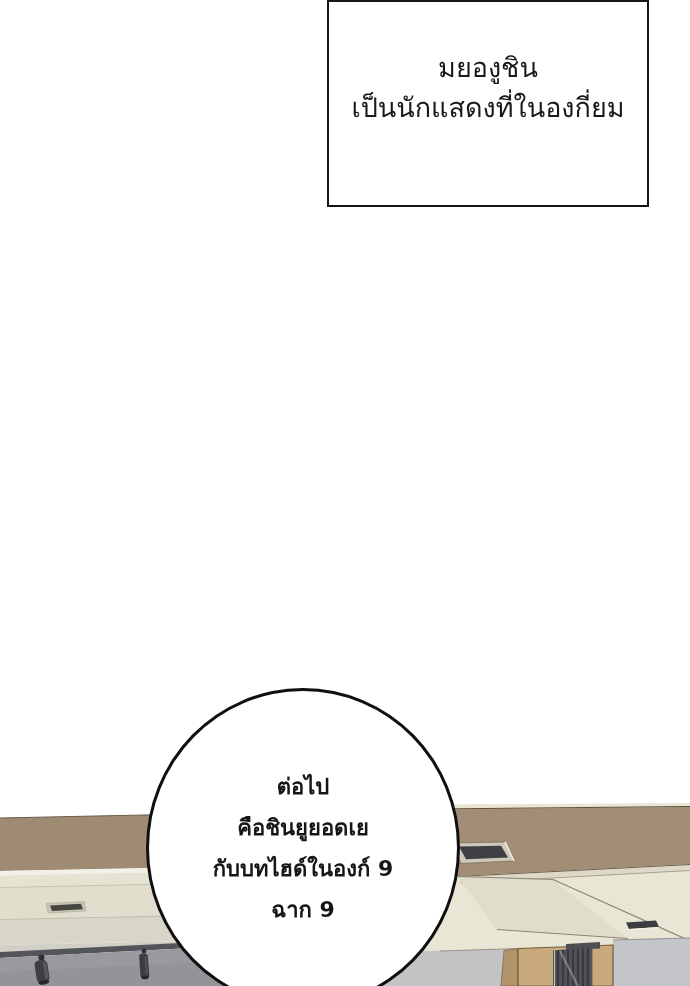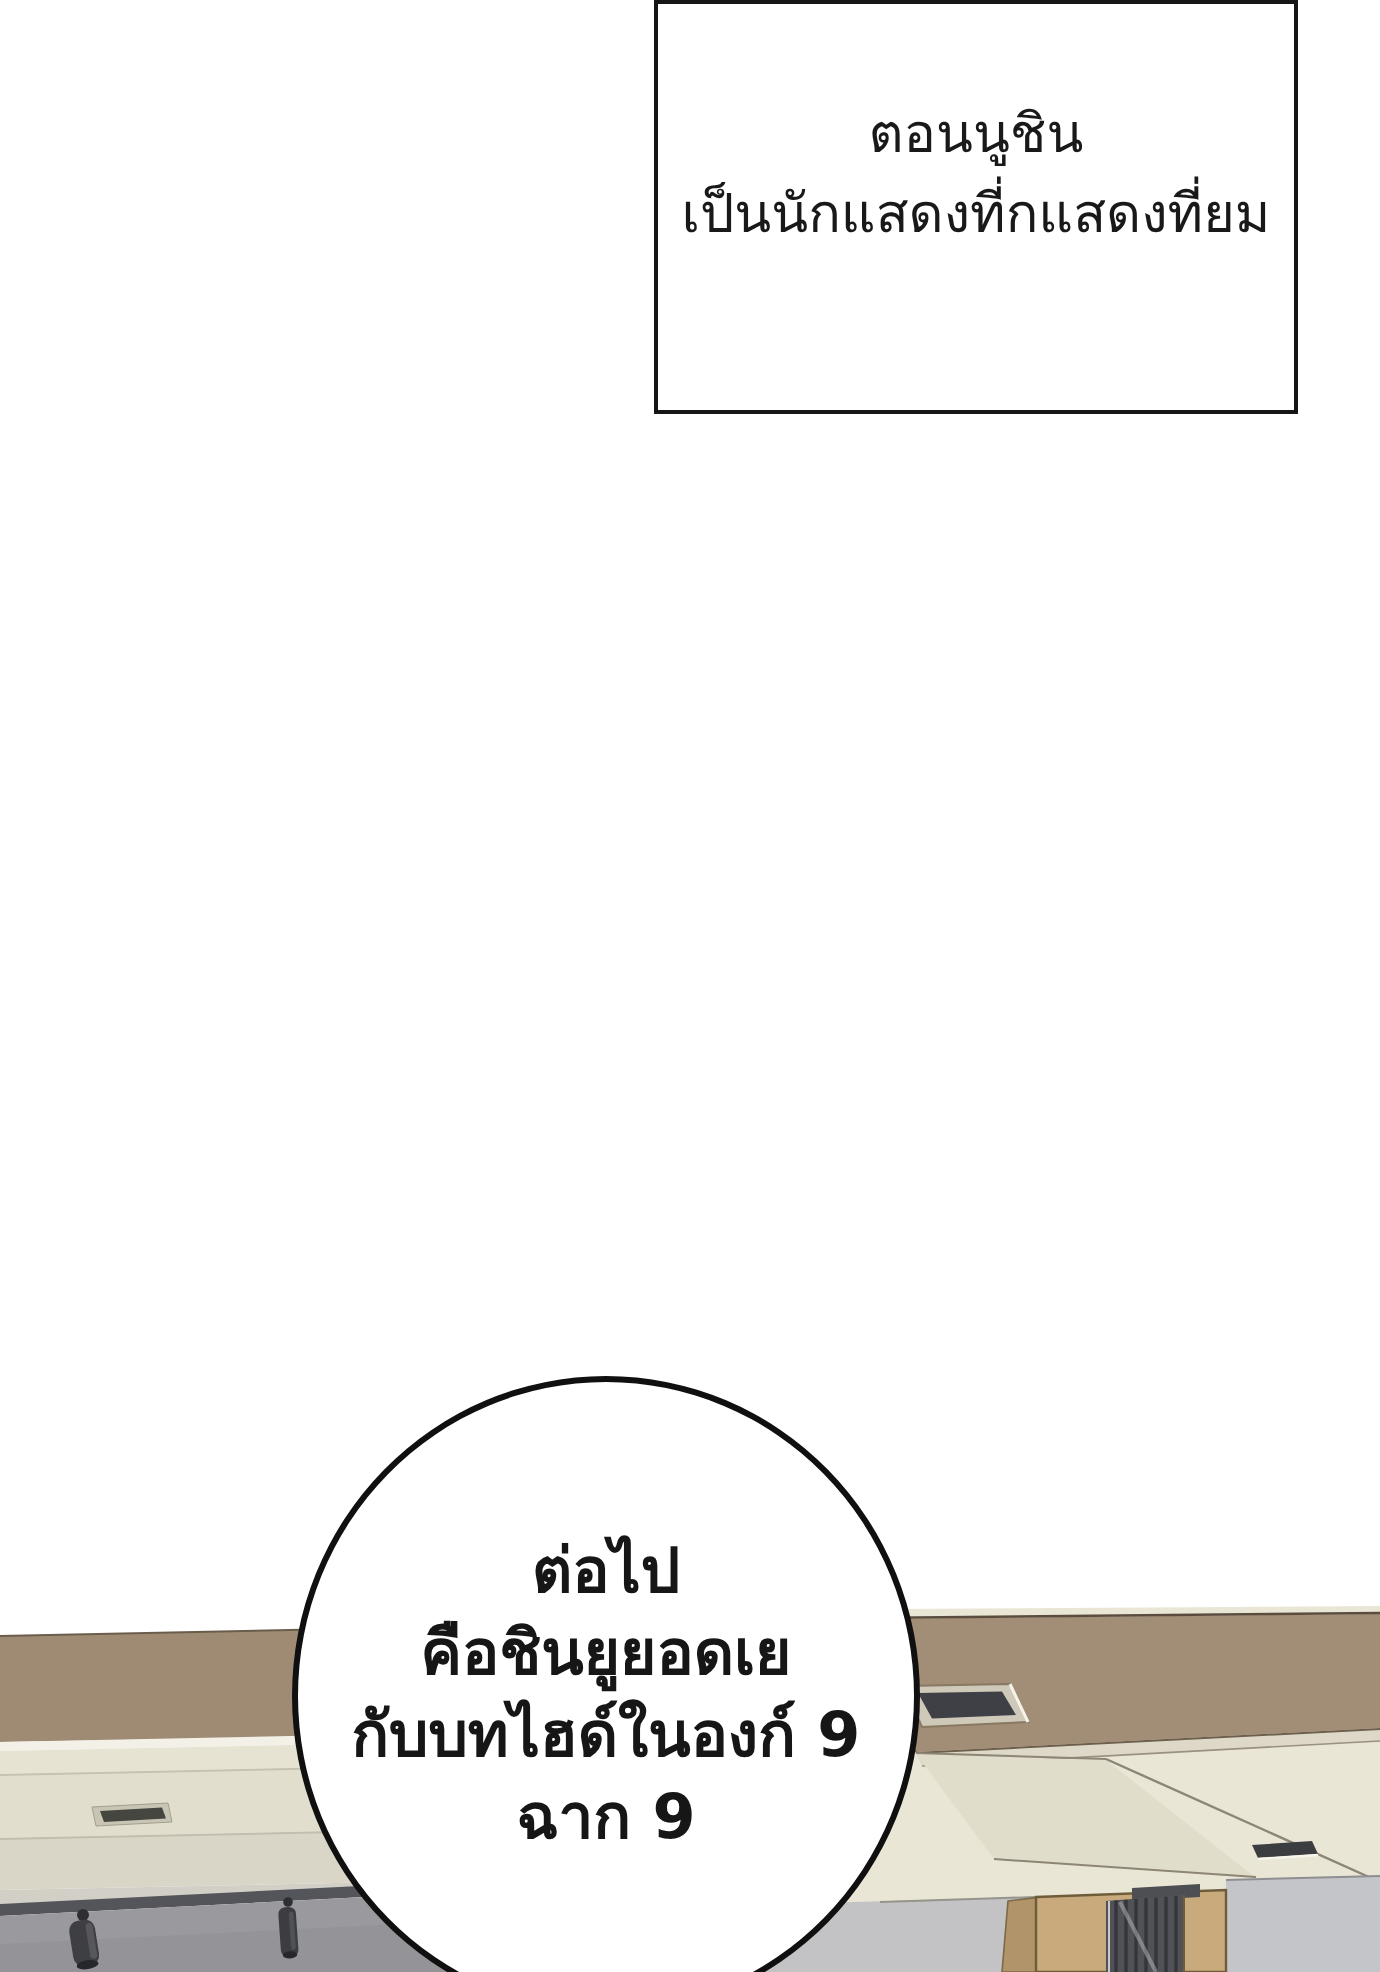--- a/index.html
+++ b/index.html
@@ -180,7 +180,7 @@
   </svg>
 
   <div class="narration-box">
-    <div class="line">ตอนนูชิน</div>
+    <div class="line">มยองูชิน</div>
     <div class="line">เป็นนักแสดงที่กแสดงที่ยม</div>
   </div>
 

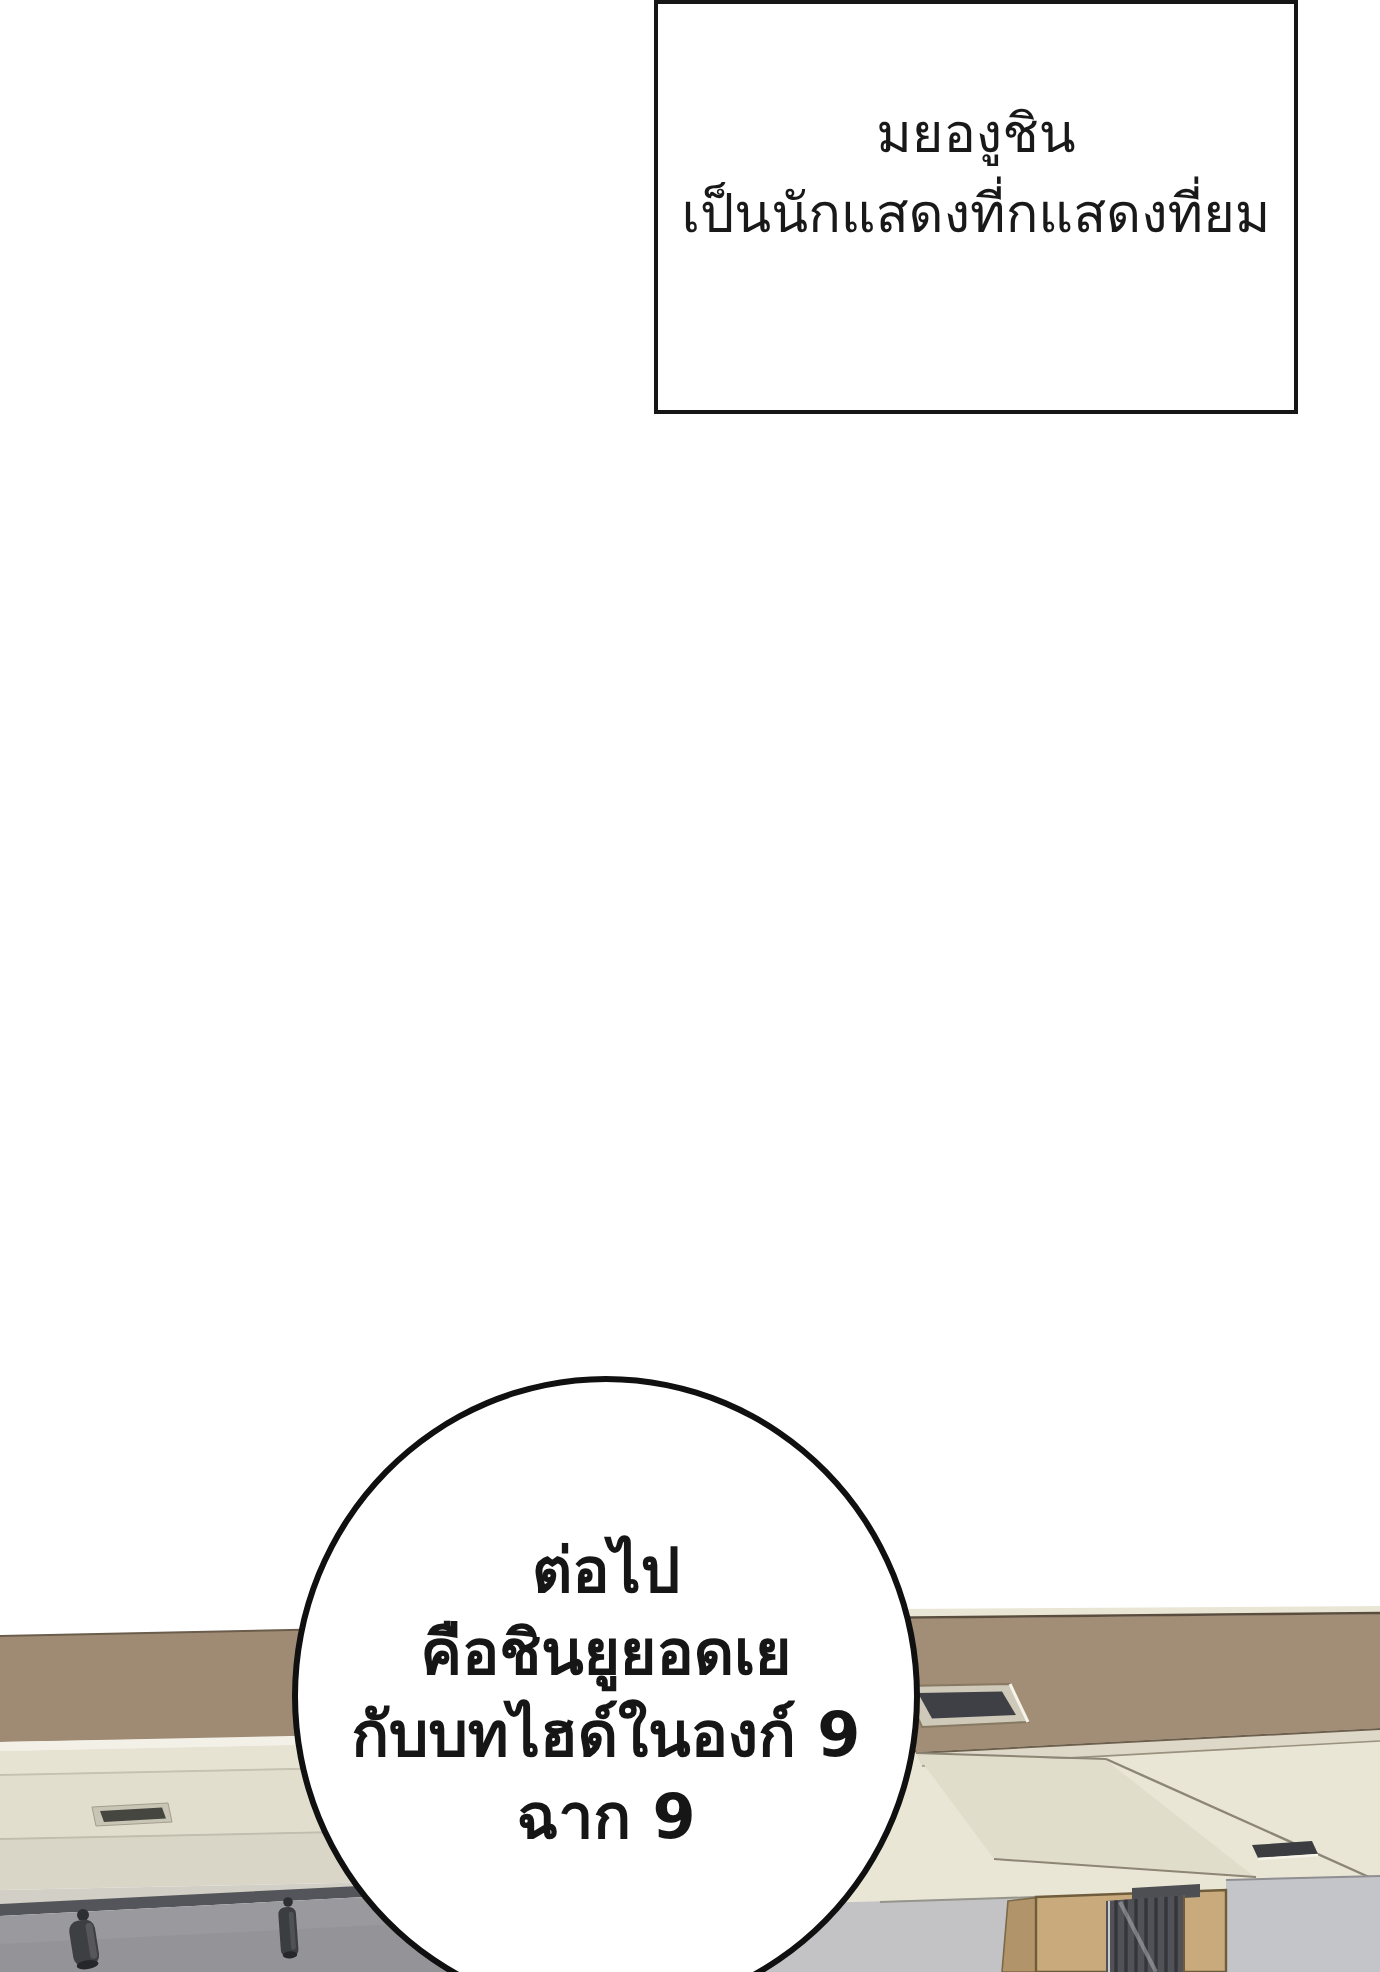--- a/index.html
+++ b/index.html
@@ -181,7 +181,7 @@
 
   <div class="narration-box">
     <div class="line">มยองูชิน</div>
-    <div class="line">เป็นนักแสดงที่กแสดงที่ยม</div>
+    <div class="line">เป็นนักแสดงที่ในองกี่ยม</div>
   </div>
 
   <div class="speech-bubble">

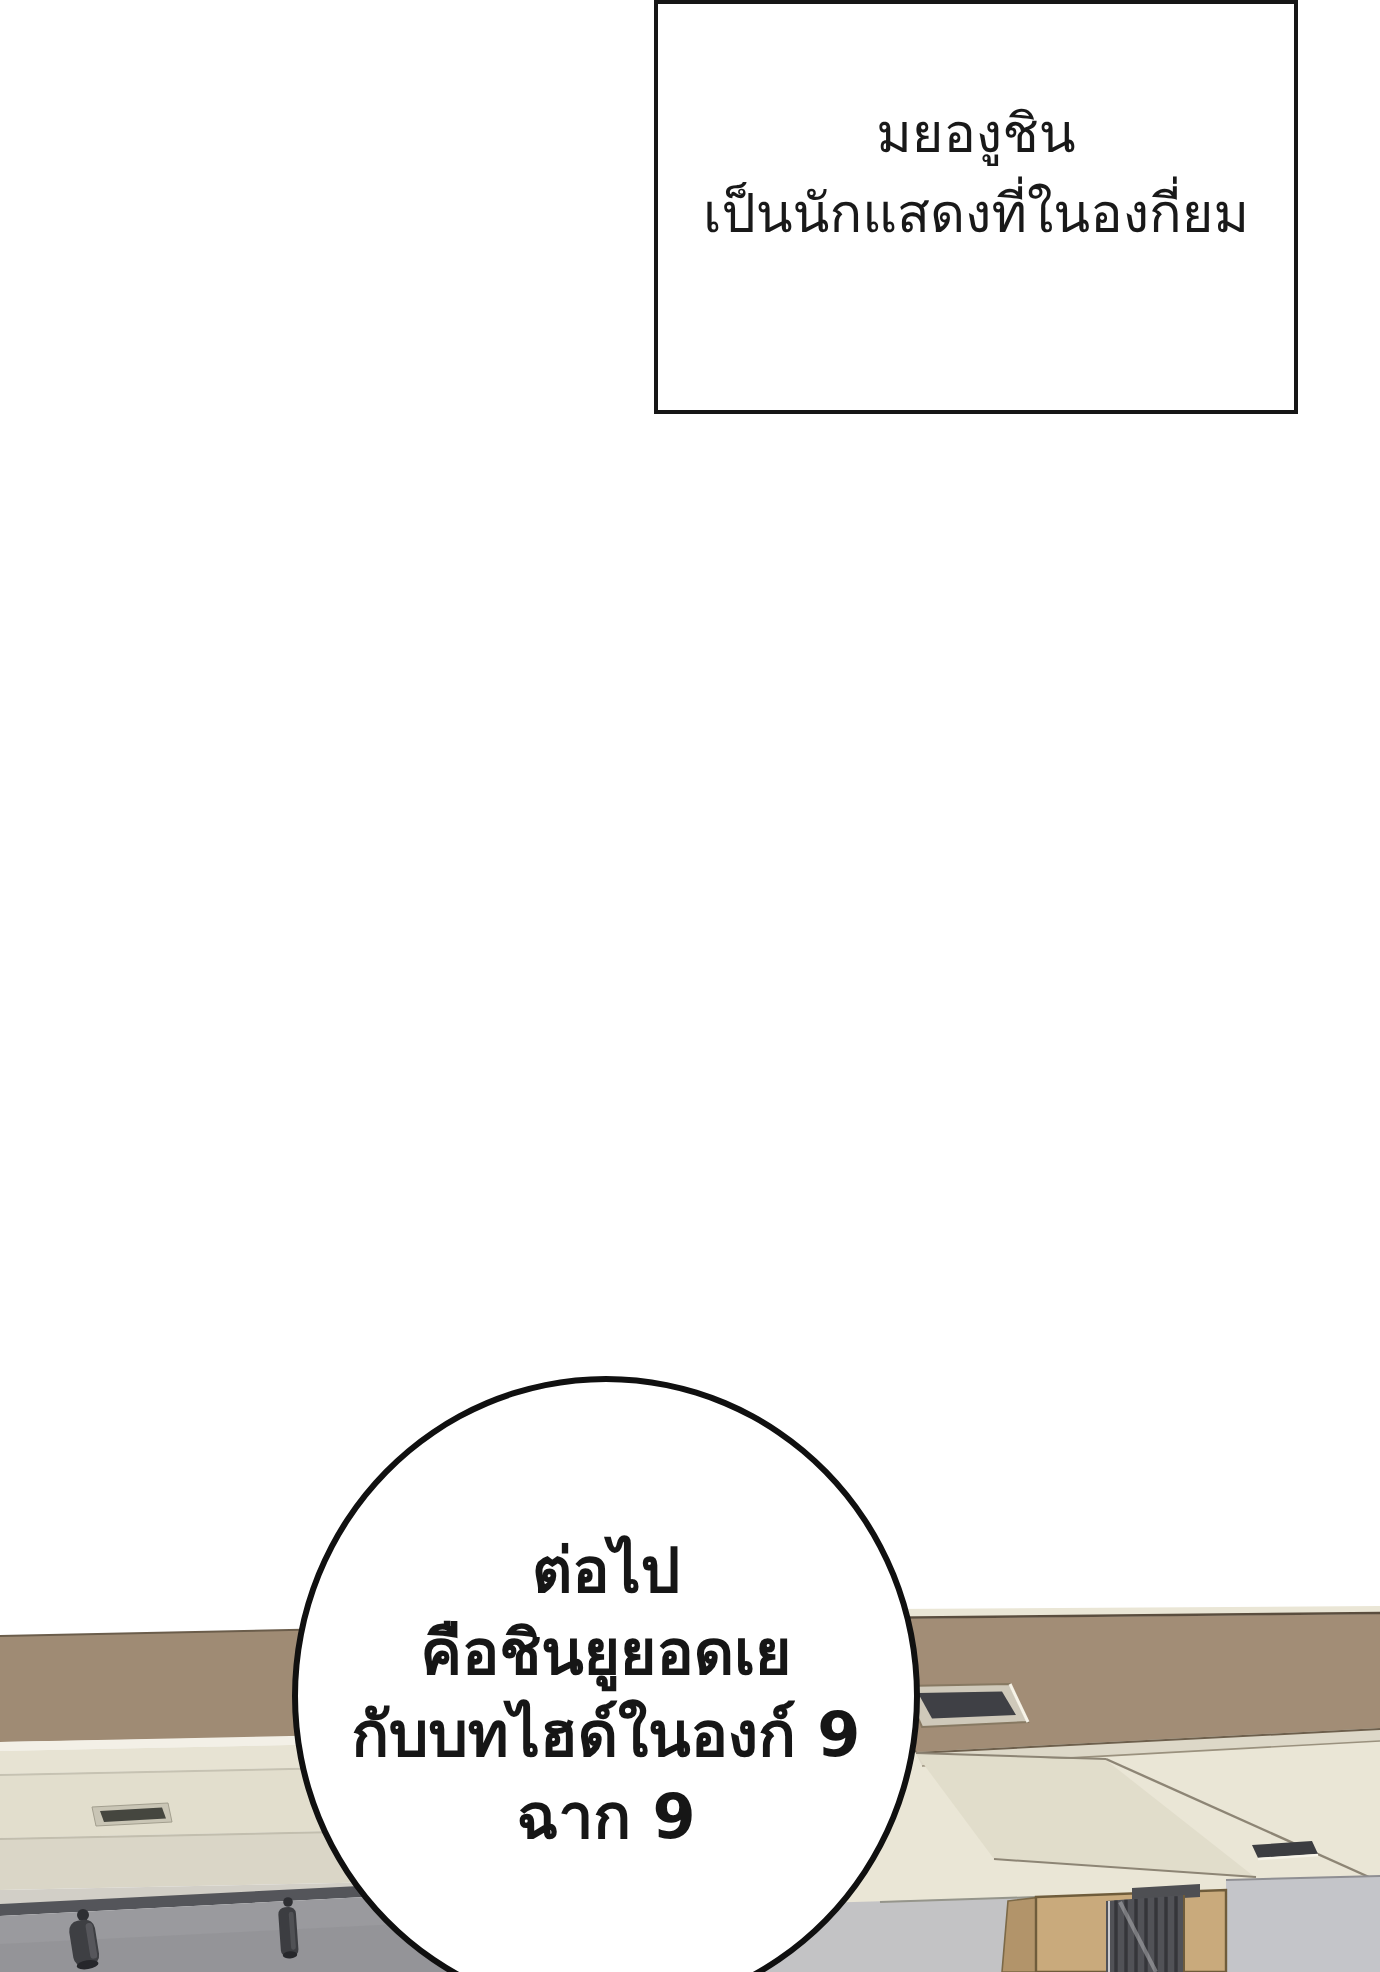--- a/index.html
+++ b/index.html
@@ -51,7 +51,7 @@
   .speech-bubble .line {
     font-family: "DejaVu Sans", sans-serif;
     font-weight: 700;
-    font-size: 31px;
+    font-size: 22px;
     line-height: 41px;
     color: #161616;
     white-space: nowrap;

